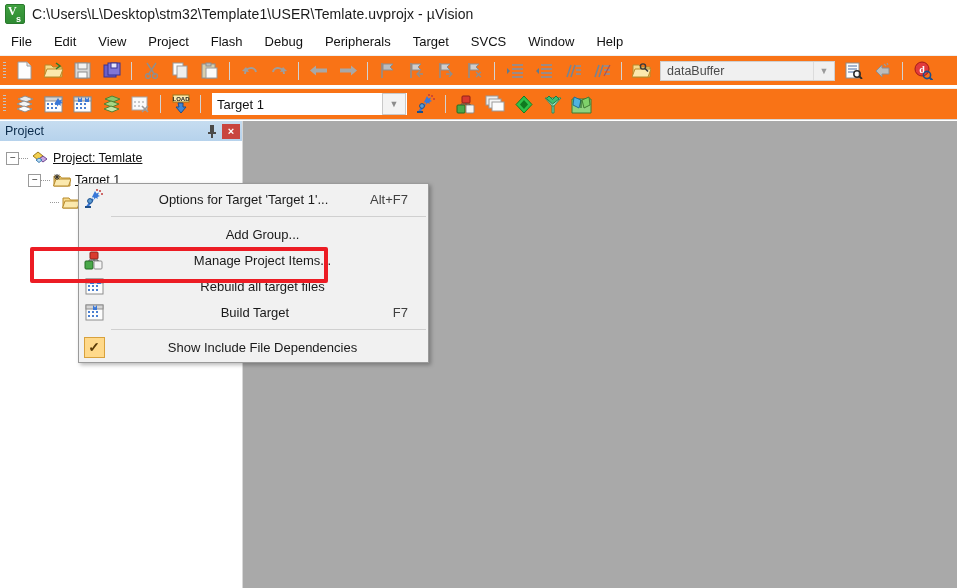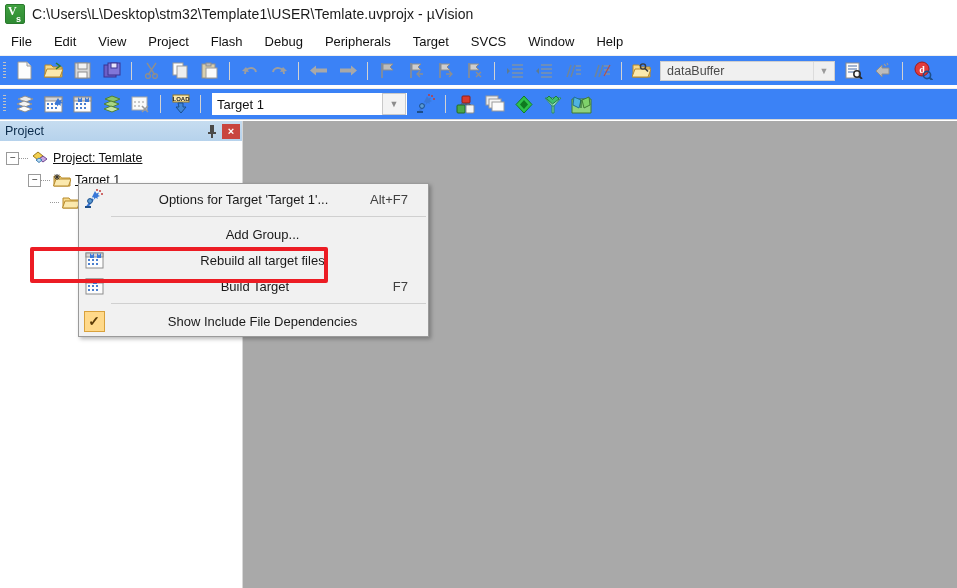--- a/index.html
+++ b/index.html
@@ -47,7 +47,7 @@
 
   
   .toolbar{
-    position:absolute;left:0;width:957px;height:30px;background:#3b82f6;
+    position:absolute;left:0;width:957px;height:30px;background:#f97316;
     display:flex;align-items:center;box-sizing:border-box;
   }
   .toolbar1{top:55px;border-top:1px solid #efefef;}

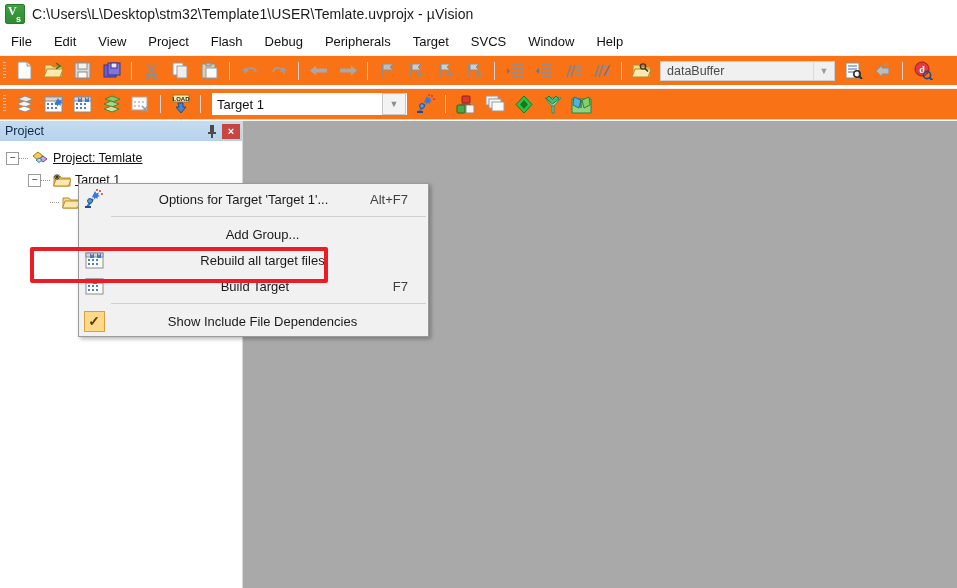--- a/index.html
+++ b/index.html
@@ -593,6 +593,18 @@
       <div class="ctx-accel"></div>
     </div>
 
+    <div class="ctx-row">
+      <div class="ctx-gutter">
+        <svg width="20" height="19">
+            <rect x="6" y="1" width="8" height="7" rx="1" fill="#d93a2f" stroke="#8f2018"></rect>
+            <rect x="1" y="10" width="8" height="8" rx="1" fill="#4aa84a" stroke="#236b23"></rect>
+            <rect x="10" y="10" width="8" height="8" rx="1" fill="#f4f4f4" stroke="#8e8e8e"></rect>
+            <path d="M10 8 v2 M10 9 h-5 v1 M10 9 h4 v1" stroke="#555" fill="none" stroke-width="1"></path>
+          </svg>
+      </div>
+      <div class="ctx-label">Manage Project Items...</div>
+      <div class="ctx-accel"></div>
+    </div>
 
     <div class="ctx-row">
       <div class="ctx-gutter">

